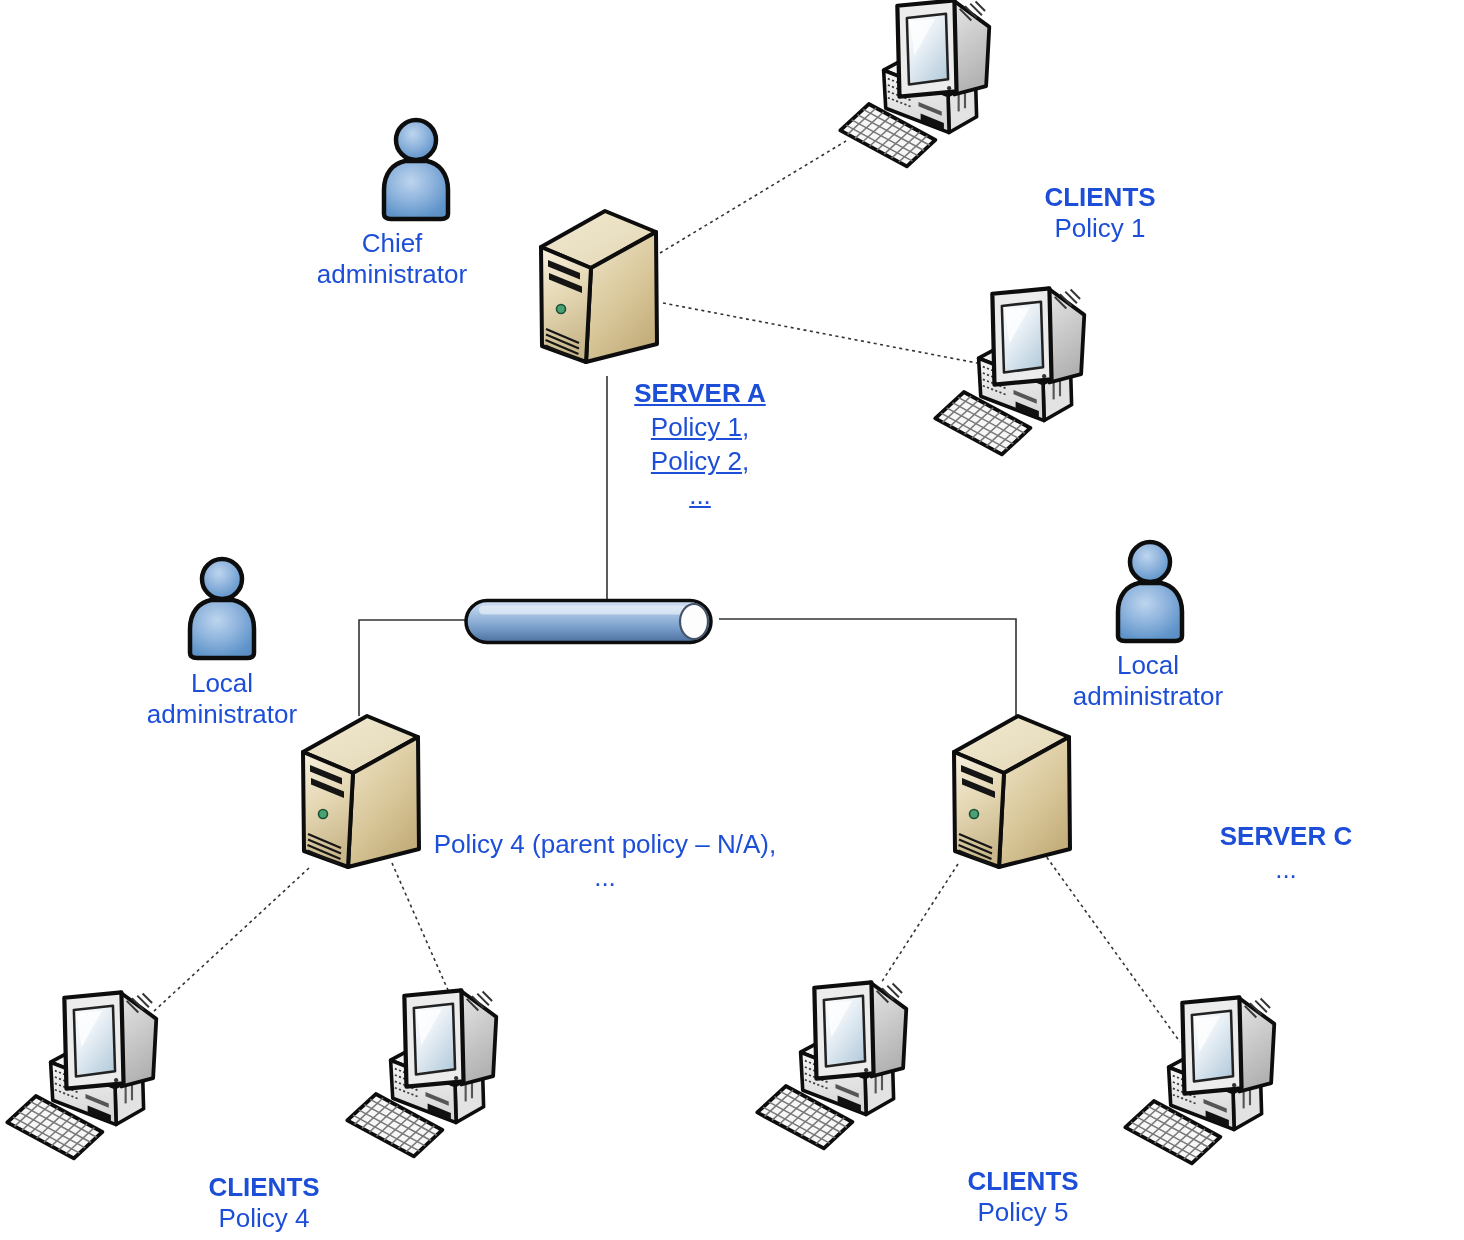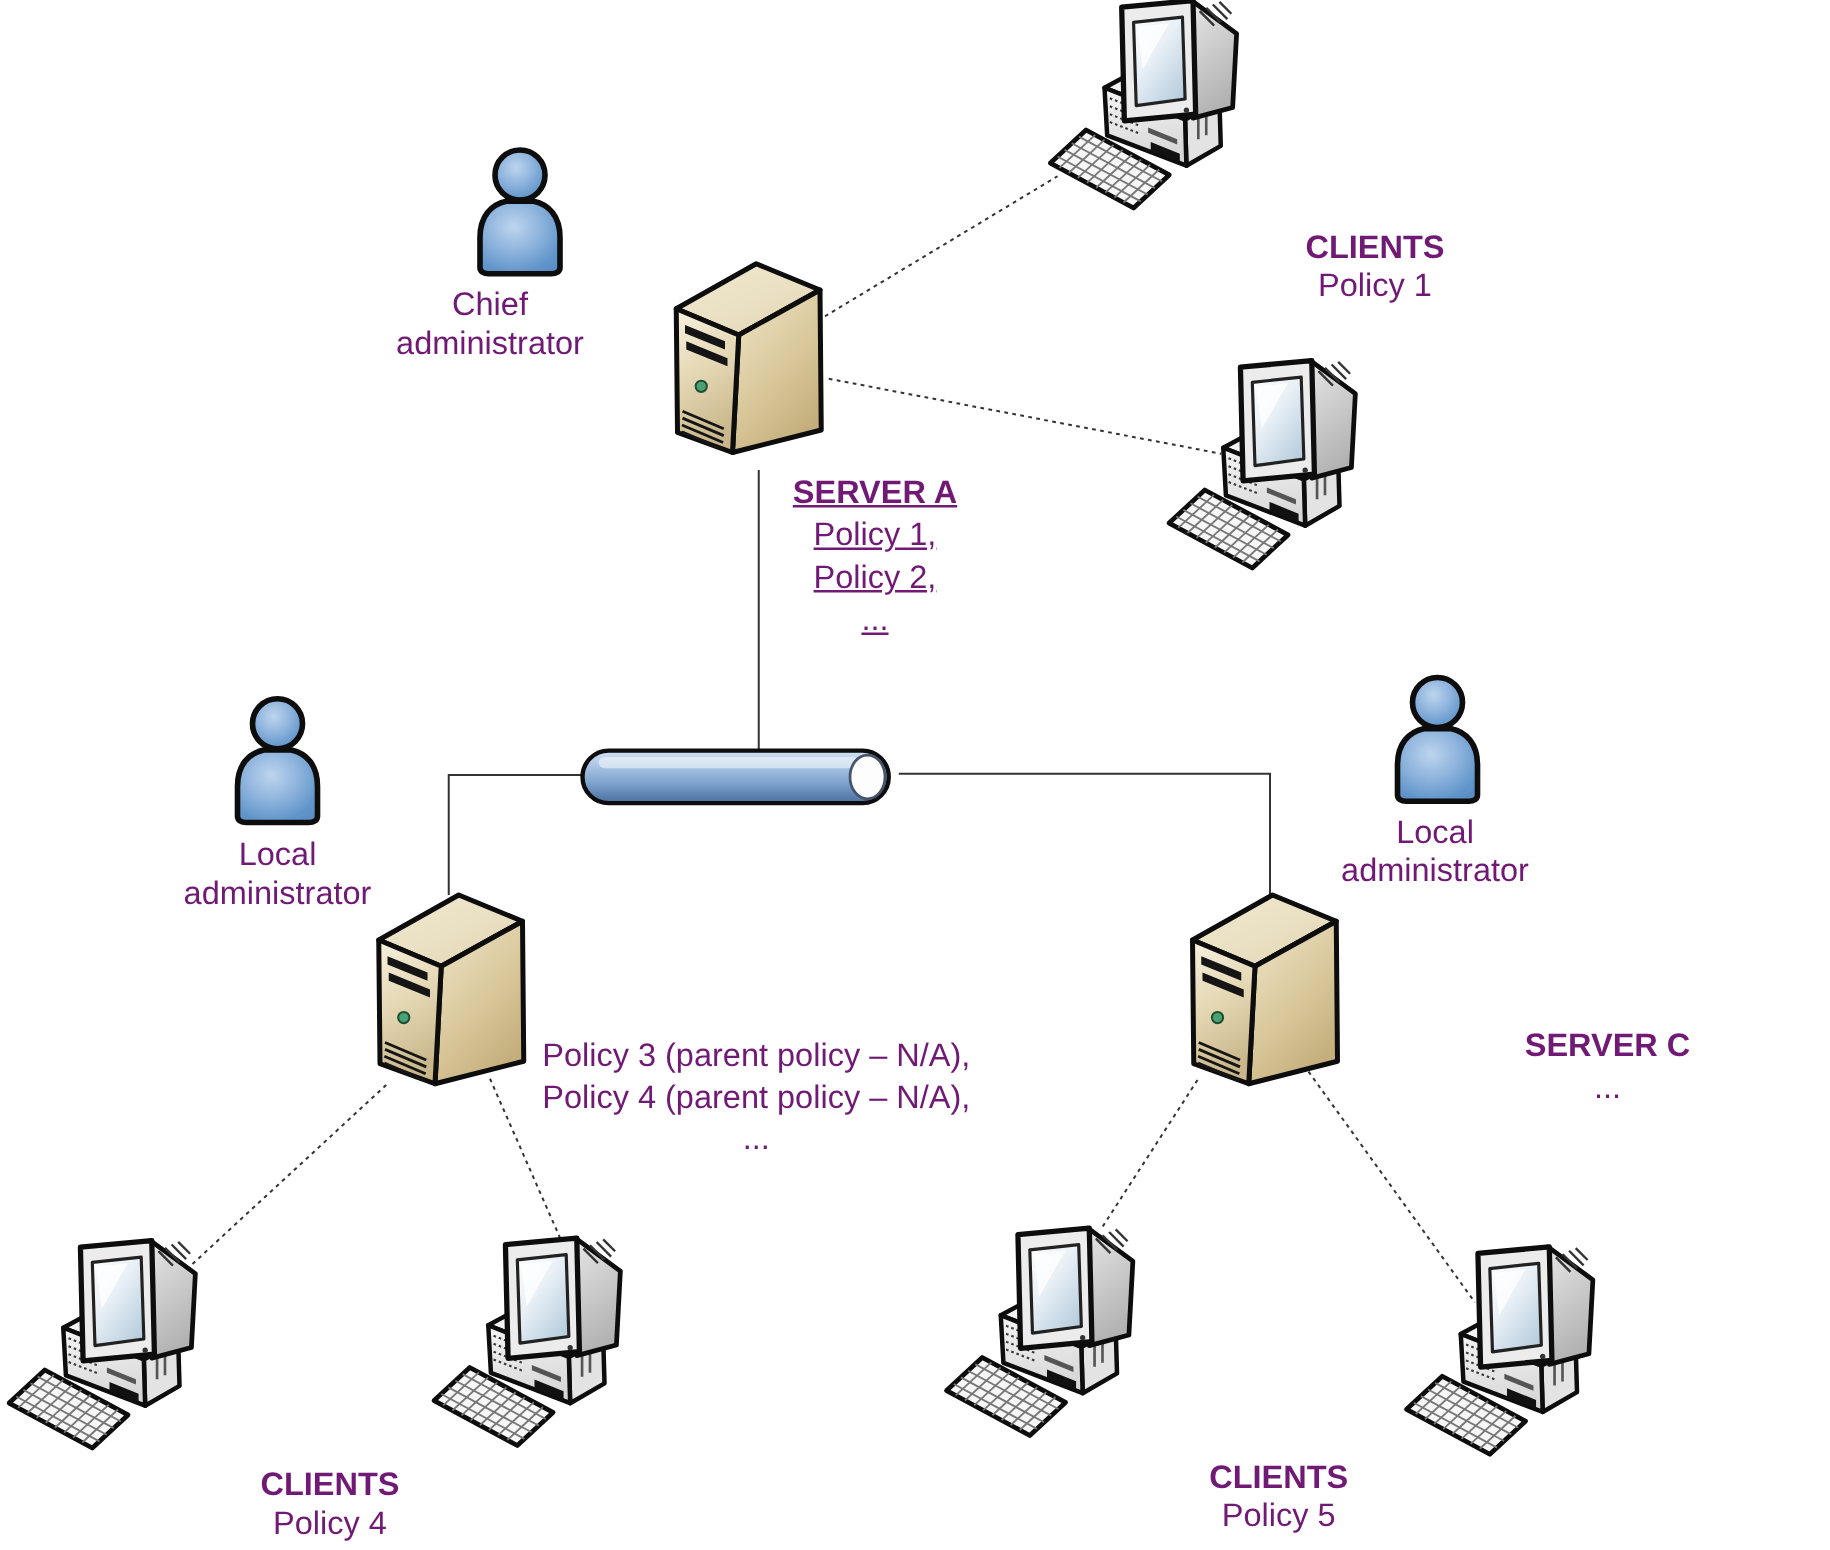--- a/index.html
+++ b/index.html
@@ -7,7 +7,7 @@
           font-family:"Liberation Sans",sans-serif;color:#1a1a1a;}
   .abs{position:absolute;}
   .label{position:absolute;transform:translateX(-50%);text-align:center;
-         font-size:26px;line-height:32px;white-space:nowrap;color:#701a75;}
+         font-size:26px;line-height:32px;white-space:nowrap;color:#1d4ed8;}
   .label .ttl{font-weight:bold;}
   .lh34{line-height:34px;text-decoration:underline;}
   .lh33{line-height:33px;}

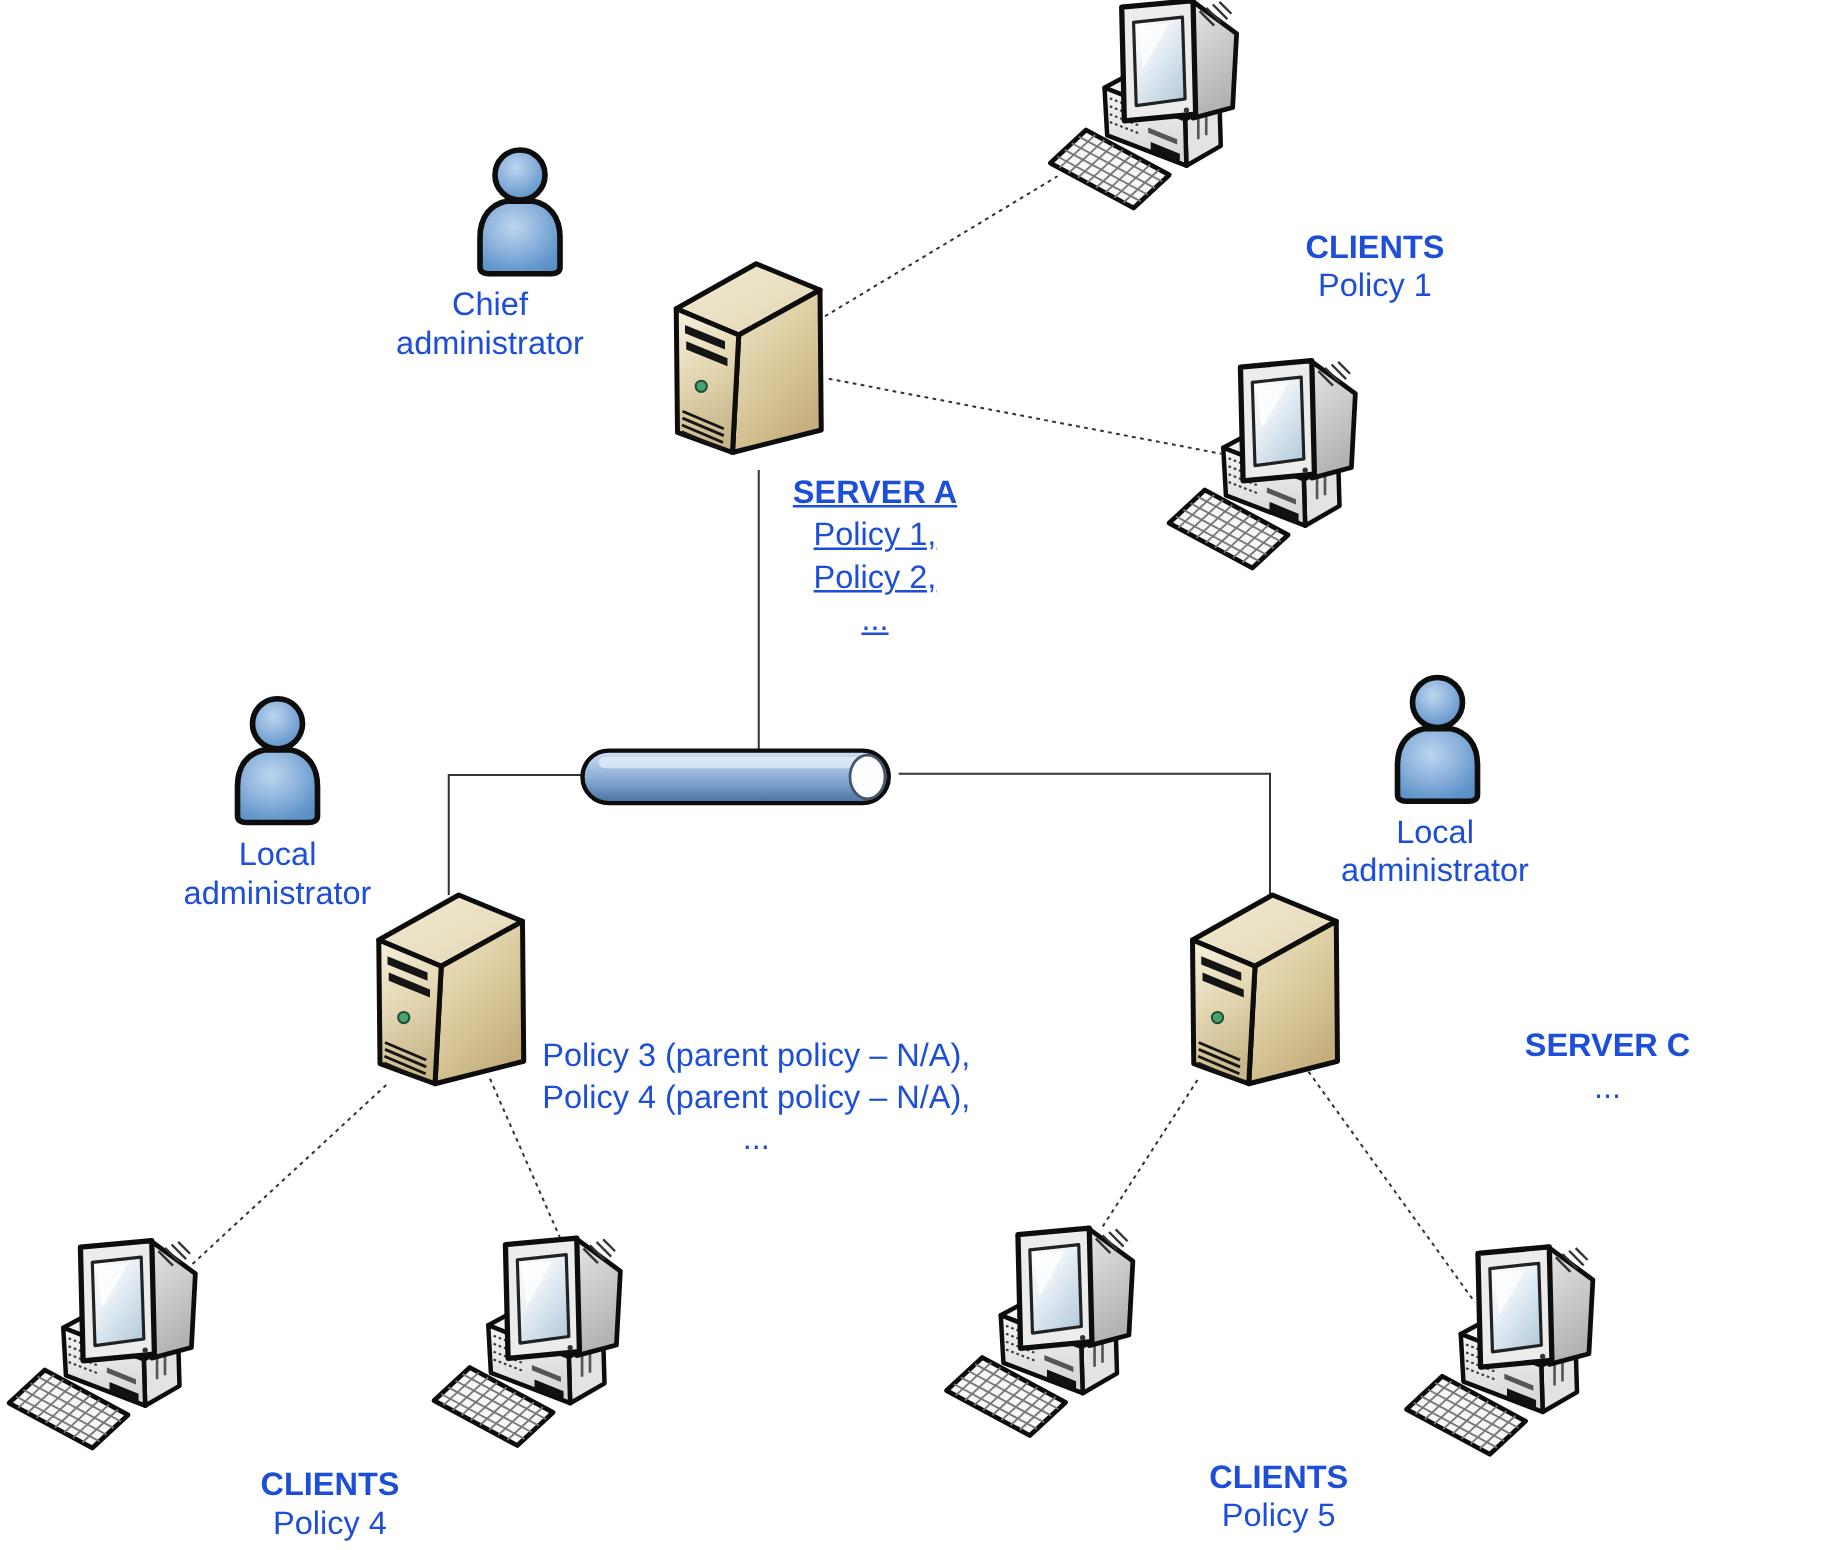--- a/index.html
+++ b/index.html
@@ -224,7 +224,6 @@
   </div>
 
   <div class="label lh33" style="left:605px;top:828px">
-    <div>Policy 3 (parent policy – N/A),</div>
     <div>Policy 4 (parent policy – N/A),</div>
     <div>...</div>
   </div>

